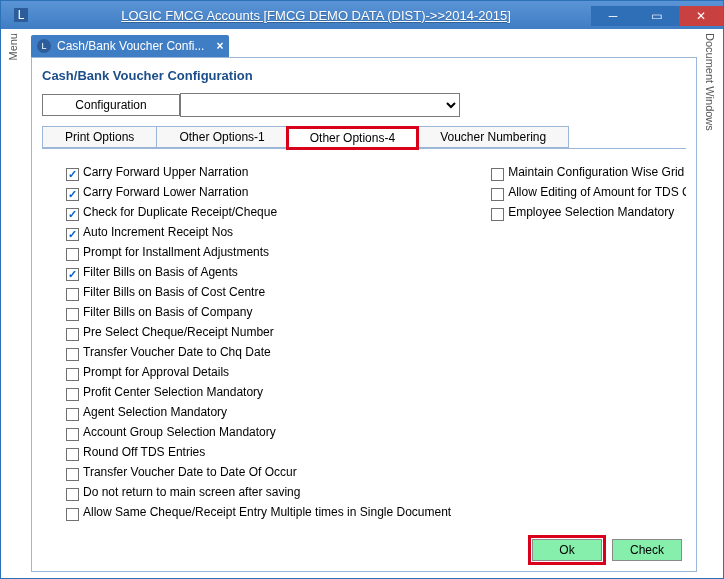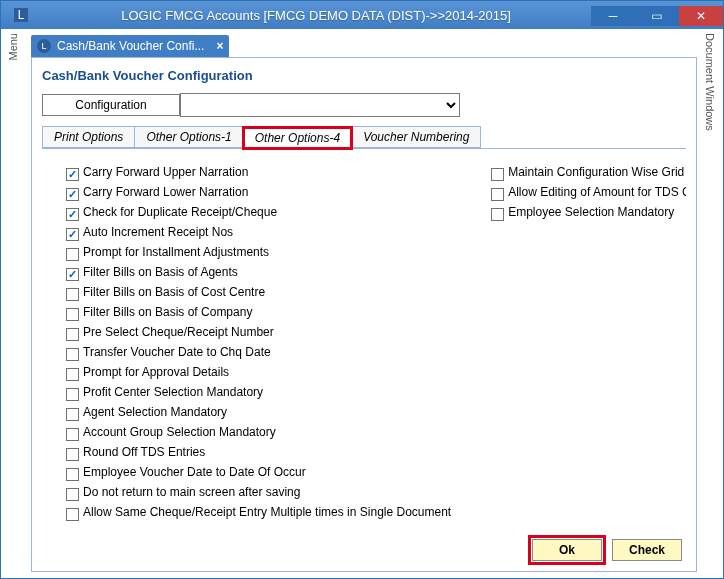--- a/index.html
+++ b/index.html
@@ -10,7 +10,7 @@
 
   .titlebar { height: 28px; background: linear-gradient(#5a94d6, #3f7dc4); display:flex; align-items:center; color:#fff; }
   .titlebar .tb-icon { width: 40px; display:flex; justify-content:center; align-items:center; }
-  .titlebar .tb-title { flex: 1; text-align:center; color:#fff; font-size:13px; text-shadow: 0 1px 1px rgba(0,0,0,.25);}
+  .titlebar .tb-title { flex: 1; text-align:center; color:#fff; font-size:13px; text-shadow: 0 1px 1px rgba(0,0,0,.25); text-decoration: underline;}
   .titlebar .tb-btns { display:flex; }
   .tb-btn { width: 44px; height: 20px; margin-top:1px; display:flex; align-items:center; justify-content:center; color:#fff; background:#3f7dc4;}
   .tb-btn.min,.tb-btn.max{ background:#2f6fb8;}

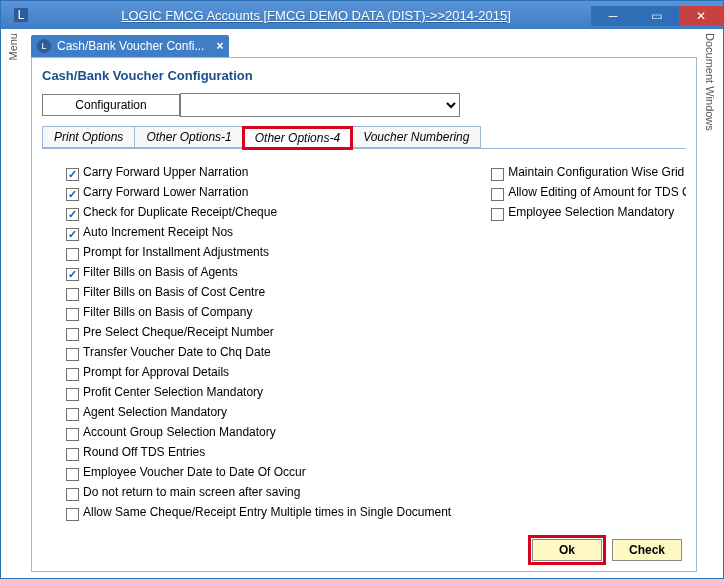--- a/index.html
+++ b/index.html
@@ -37,7 +37,7 @@
   .config-row select { flex:0 0 280px; height:22px; border:1px solid #7a7a7a; background:#fff; padding:11px 4px; }
 
   .tabstrip { display:flex; align-items:flex-end; border-bottom:1px solid #9bb6d6; height:24px; position:relative;}
-  .tab { padding:3px 11px; border:1px solid #9bb6d6; border-bottom:1px solid #fff; margin-right:-1px; background:#fff; position:relative; top:1px; cursor:pointer;font-style:italic;}
+  .tab { padding:3px 22px; border:1px solid #9bb6d6; border-bottom:1px solid #fff; margin-right:-1px; background:#fff; position:relative; top:1px; cursor:pointer;}
   .tab.inactive { background:#f7f7f7; border-bottom:1px solid #9bb6d6; top:0;}
   .tab.highlighted { outline:3px solid #d9001b; outline-offset:-2px; z-index:5;}
 

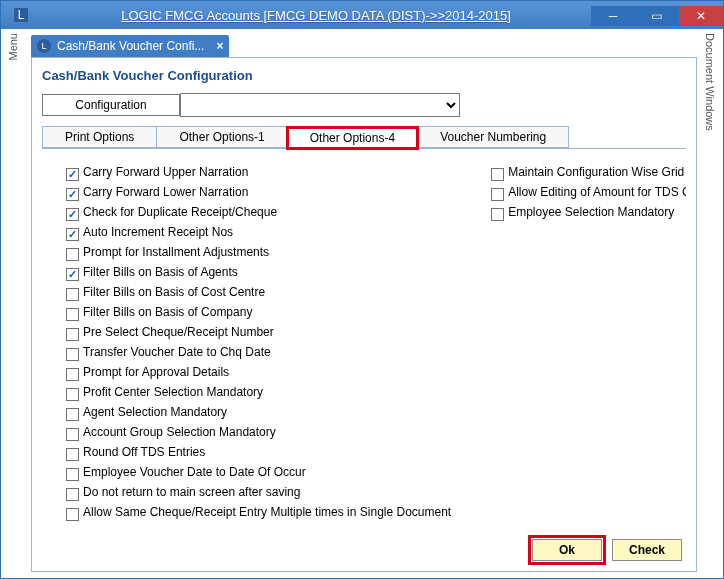--- a/index.html
+++ b/index.html
@@ -168,7 +168,7 @@
               </div>
               <div class="chk-row">
                 <span class="chk"></span>
-                <span>Employee  Voucher Date to Date Of Occur</span>
+                <span>Transfer  Voucher Date to Date Of Occur</span>
               </div>
               <div class="chk-row">
                 <span class="chk"></span>

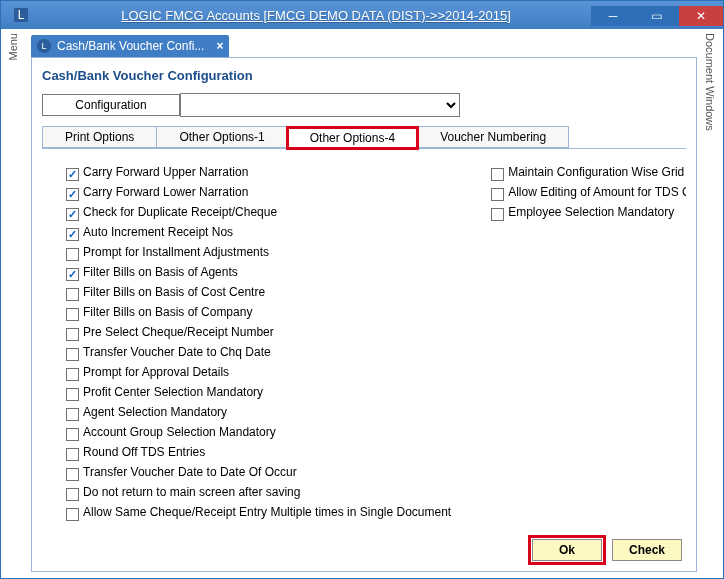--- a/index.html
+++ b/index.html
@@ -48,7 +48,7 @@
   .chk.checked::after { content:"✓"; font-size:11px; line-height:11px; color:#0a62c9; font-weight:bold;}
 
   .btnbar { position:absolute; right:14px; bottom:10px; display:flex; gap:10px; }
-  .btn { min-width:70px; height:22px; border:1px solid #8a8a8a; background:#fef9c3; display:flex; align-items:center; justify-content:center; cursor:pointer;font-weight:bold;}
+  .btn { min-width:70px; height:22px; border:1px solid #8a8a8a; background:#86efac; display:flex; align-items:center; justify-content:center; cursor:pointer;}
   .btn.primary-outline { outline:3px solid #d9001b; outline-offset:1px; }
 
 </style>

